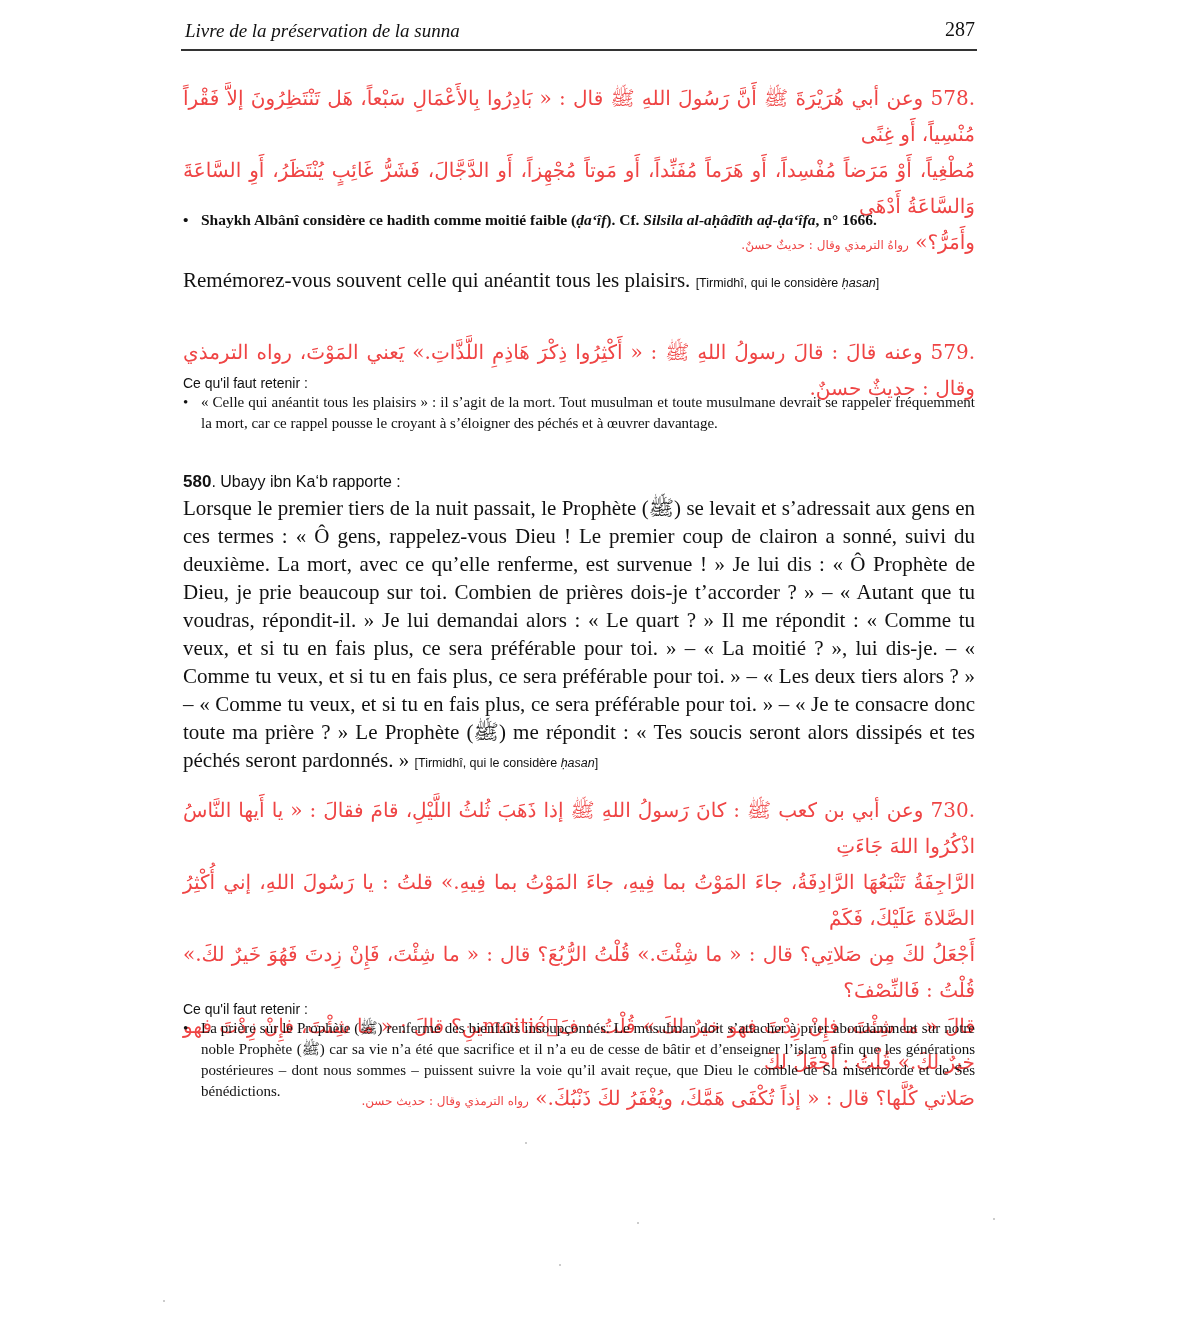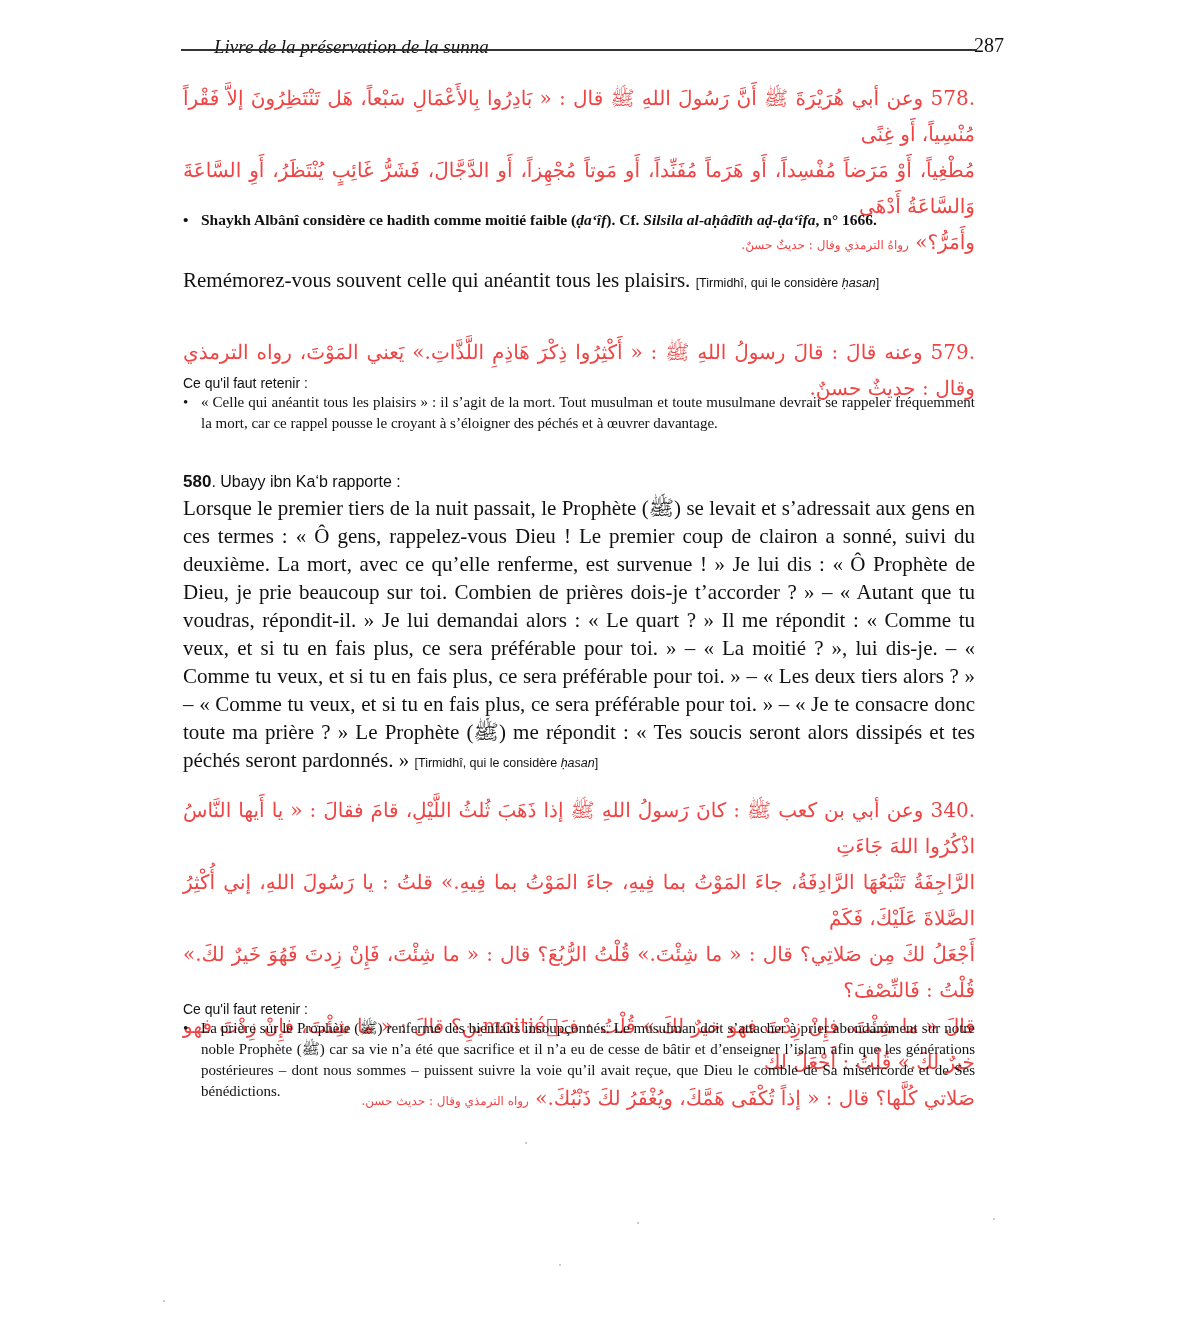--- a/index.html
+++ b/index.html
@@ -6,8 +6,8 @@
   body { width: 1200px; height: 1328px; position: relative; overflow: hidden; color: #111; }
   .page { position: absolute; left: 183px; top: 0; width: 792px; }
 
-  .running-head { position: absolute; top: 34px; left: 0; width: 792px; height: 28px;
-    font-family: "Liberation Serif", serif; font-size: 19px; font-style: italic; margin-left: 29px; }
+  .running-head { position: absolute; top: 18px; left: 0; width: 792px; height: 28px;
+    font-family: "Liberation Serif", serif; font-size: 19px; font-style: italic; }
   .running-head .title { position: absolute; left: 2px; top: 2px; }
   .running-head .folio { position: absolute; right: 0; top: 0; font-style: normal; font-size: 20px; }
   .head-rule { position: absolute; top: 49px; left: -2px; width: 796px; height: 1.5px; background: #333; }

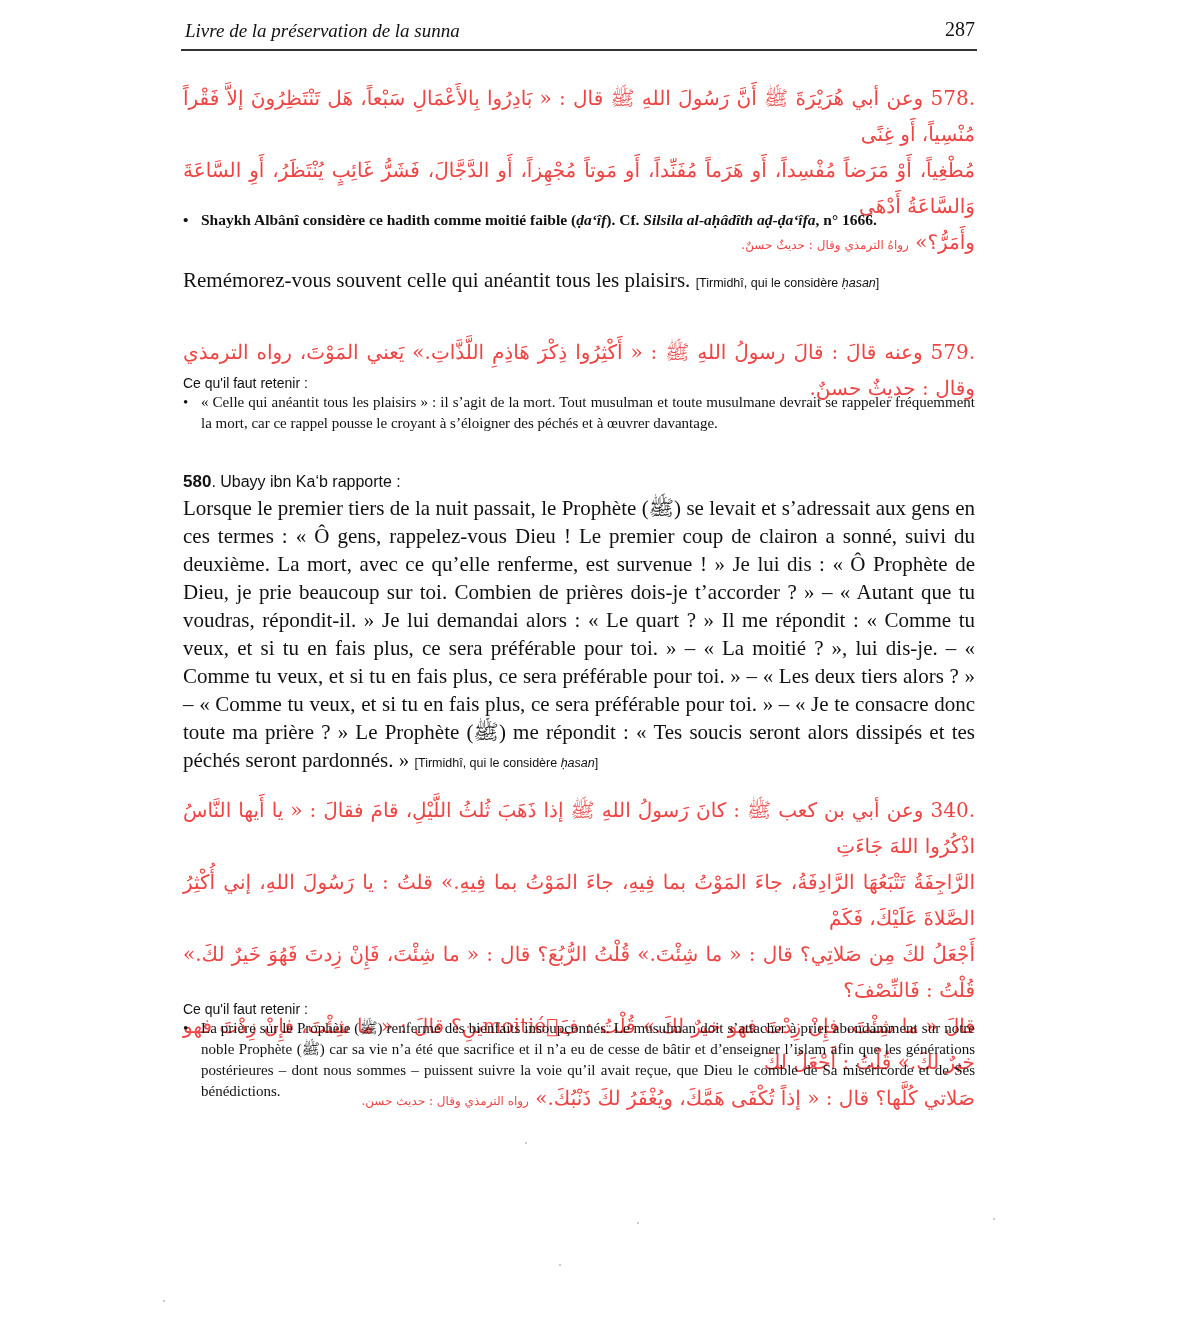--- a/index.html
+++ b/index.html
@@ -87,7 +87,7 @@
   </div>
 
   <div class="blk ar" style="top:792px;">
-    <div><span class="num">340.</span> <span>وعن أبي بن كعب ﷺ : كانَ رَسولُ اللهِ ﷺ إذا ذَهَبَ ثُلثُ اللَّيْلِ، قامَ فقالَ : « يا أَيها النَّاسُ اذْكُرُوا اللهَ جَاءَتِ</span></div>
+    <div><span class="num">730.</span> <span>وعن أبي بن كعب ﷺ : كانَ رَسولُ اللهِ ﷺ إذا ذَهَبَ ثُلثُ اللَّيْلِ، قامَ فقالَ : « يا أَيها النَّاسُ اذْكُرُوا اللهَ جَاءَتِ</span></div>
     <div>الرَّاجِفَةُ تَتْبَعُهَا الرَّادِفَةُ، جاءَ المَوْتُ بما فِيهِ، جاءَ المَوْتُ بما فِيهِ.» قلتُ : يا رَسُولَ اللهِ، إني أُكْثِرُ الصَّلاةَ عَلَيْكَ، فَكَمْ</div>
     <div>أَجْعَلُ لكَ مِن صَلاتِي؟ قال : « ما شِئْتَ.» قُلْتُ الرُّبُعَ؟ قال : « ما شِئْتَ، فَإِنْ زِدتَ فَهُوَ خَيرٌ لكَ.» قُلْتُ : فَالنِّصْفَ؟</div>
     <div>قالَ « ما شِئْتَ، فإِنْ زِدْتَ فهو خيرٌ لكَ.» قُلْتُ : فَmoitiéَينِ؟ قالَ : « ما شِئْتَ، فإِنْ زِدْتَ فهو خيرٌ لكَ.» قُلْتُ : أَجْعَلُ لكَ</div>

